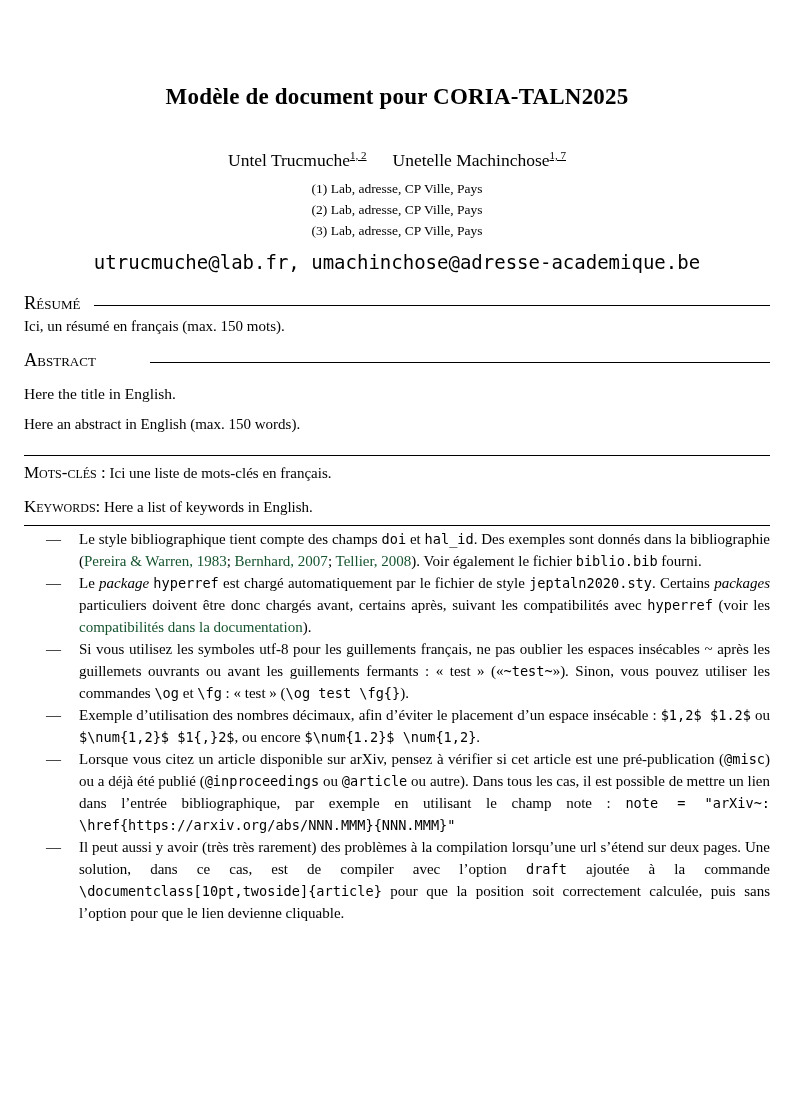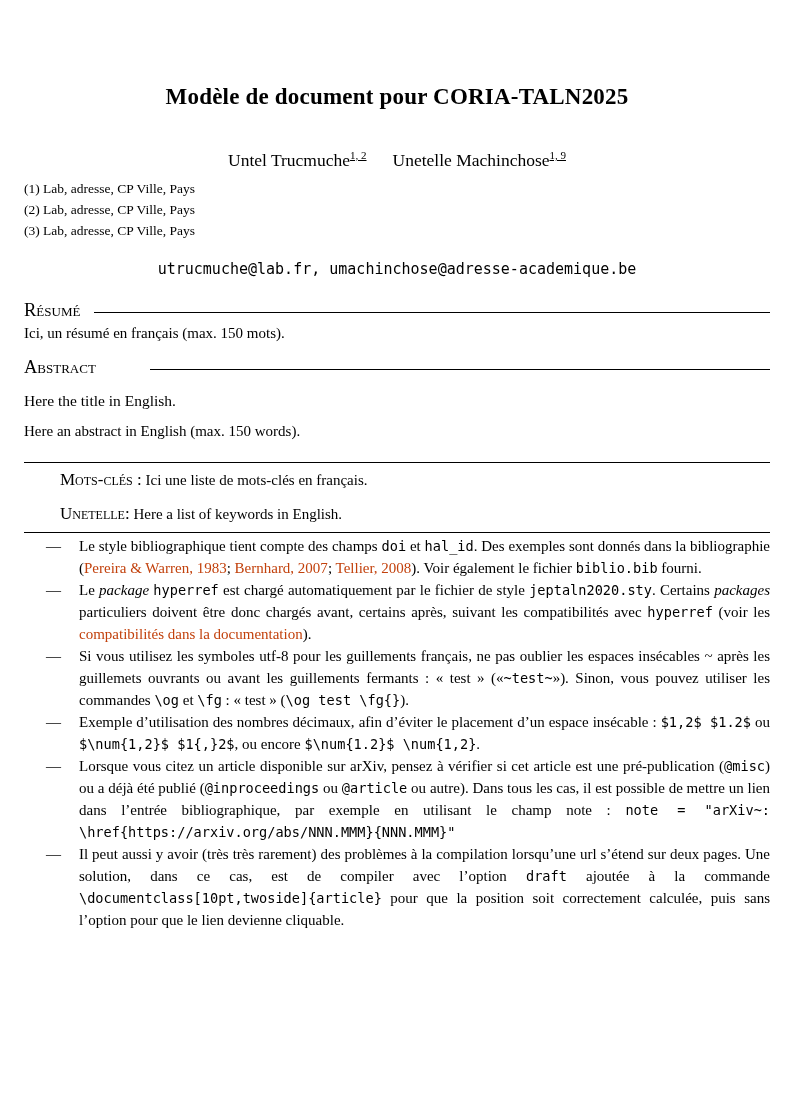--- a/index.html
+++ b/index.html
@@ -117,7 +117,7 @@
   <div class="title">Modèle de document pour CORIA-TALN2025</div>
 
   <div class="authors">
-    <span class="author"><span>Untel Trucmuche</span><sup>1, 2</sup></span><span class="author"><span>Unetelle Machinchose</span><sup>1, 9</sup></span>
+    <span class="author"><span>Untel Trucmuche</span><sup>1, 2</sup></span><span class="author"><span>Unetelle Machinchose</span><sup>1, 7</sup></span>
   </div>
 
   <div class="affiliations">

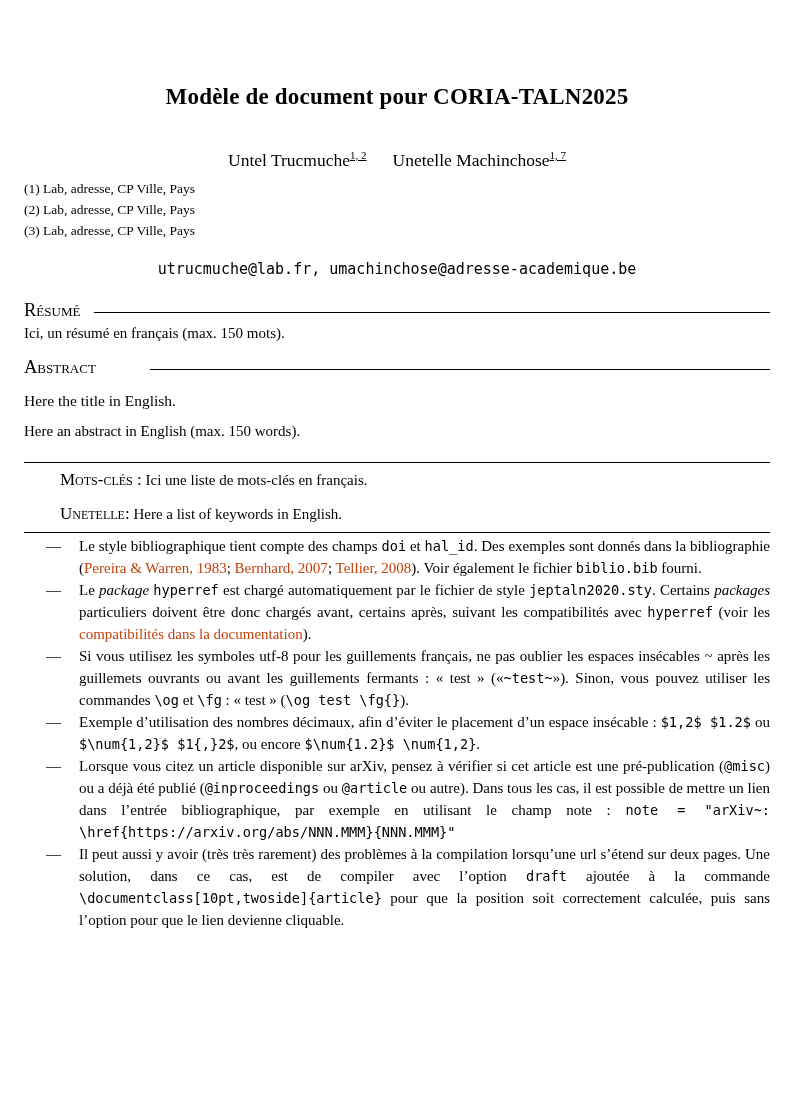--- a/index.html
+++ b/index.html
@@ -31,7 +31,7 @@
   .author sup{font-size:11px;line-height:0;text-decoration:underline;}
   .affiliations{
     margin-top:7px;
-    text-align:left;
+    text-align:center;
     font-size:13.5px;
     line-height:21px;
   }

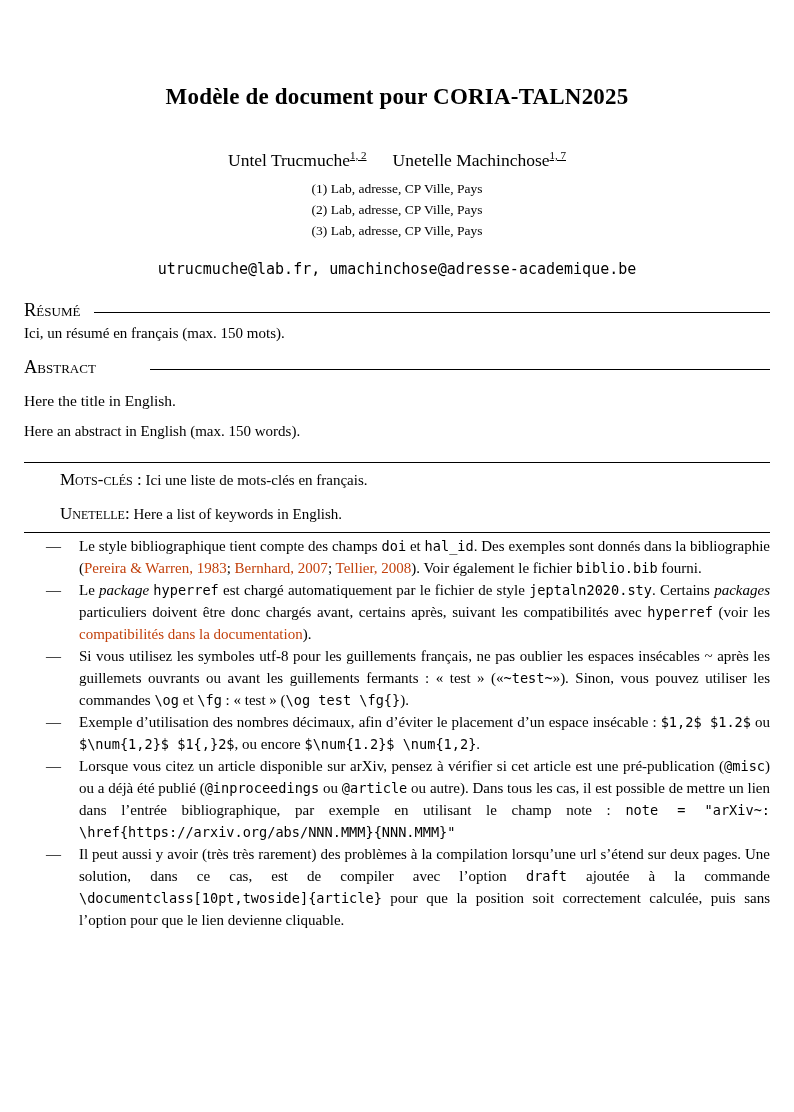--- a/index.html
+++ b/index.html
@@ -36,10 +36,10 @@
     line-height:21px;
   }
   .emails{
-    margin-top:18px;
+    margin-top:11px;
     text-align:center;
     font-family:"DejaVu Sans Mono",monospace;
-    font-size:15px;
+    font-size:19px;
     line-height:21px;
   }
   

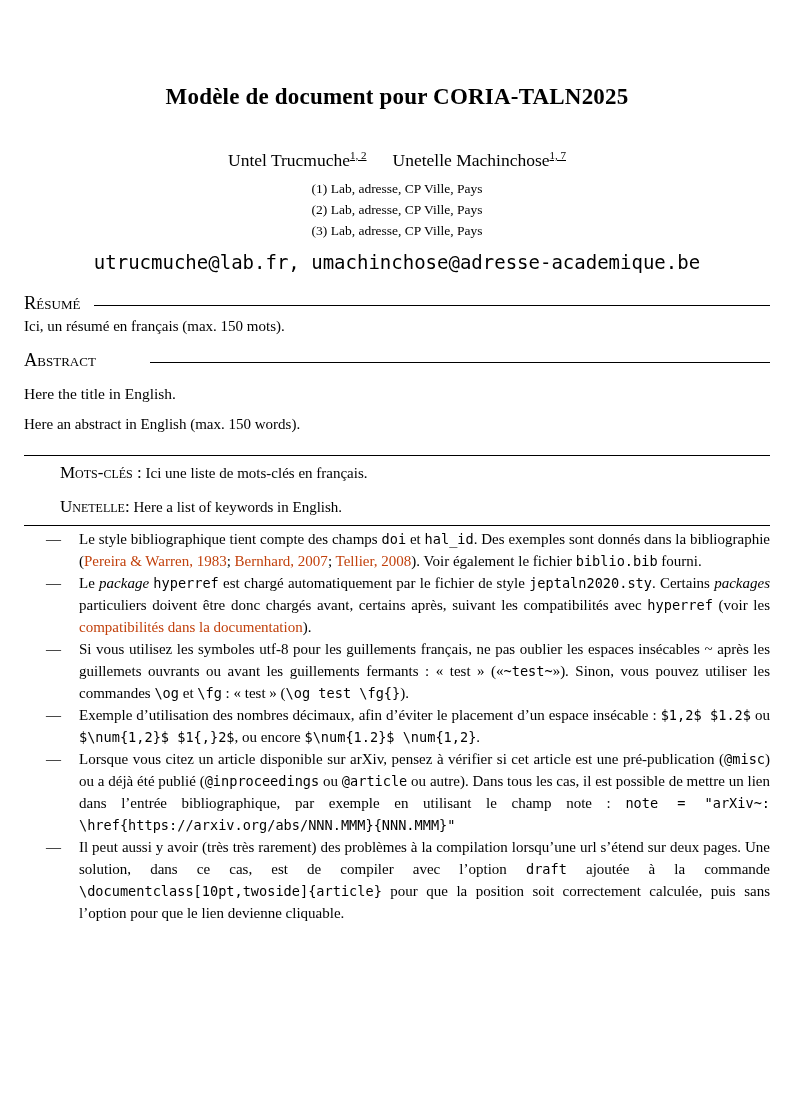--- a/index.html
+++ b/index.html
@@ -73,7 +73,6 @@
   .kw-row .sc-inline{
     font-variant:small-caps;
     font-size:17px;
-    margin-left:36px;
   }
   .keywords-row{margin-top:12px;}
   .full-rule{

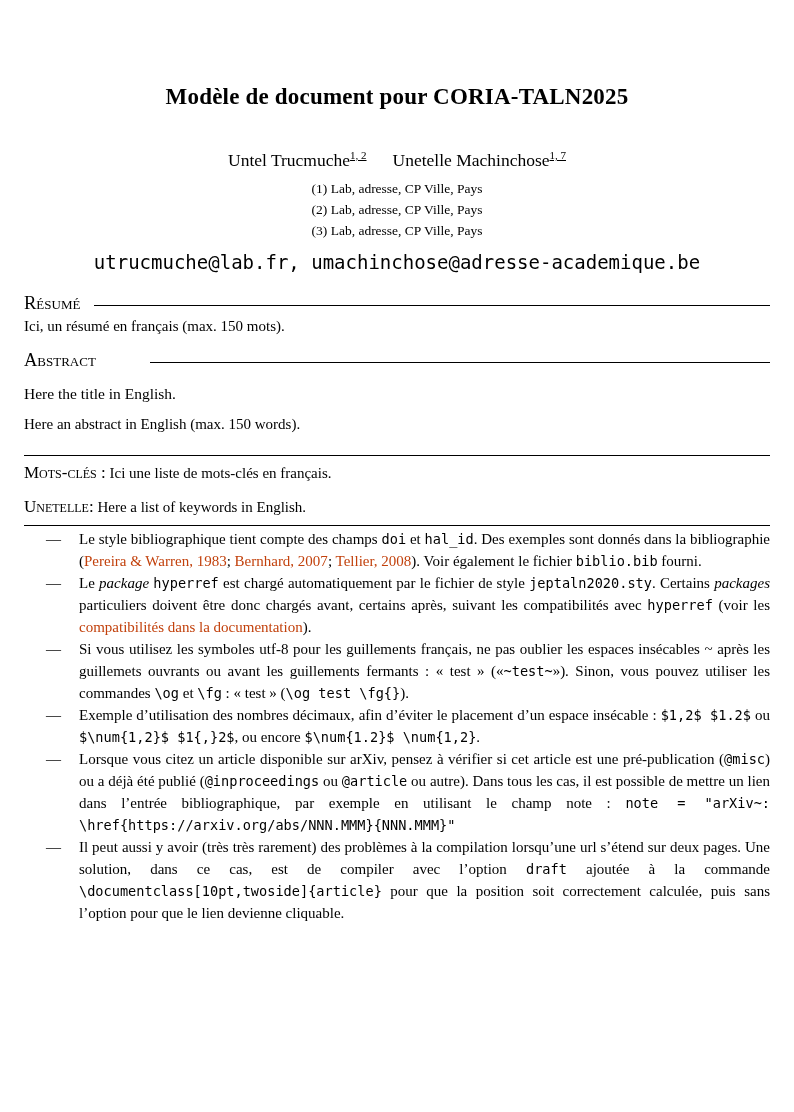--- a/index.html
+++ b/index.html
@@ -145,7 +145,7 @@
   </div>
 
   <div class="kw-row keywords-row">
-    <span class="sc-inline">Unetelle:</span><span> Here a list of keywords in English.</span>
+    <span class="sc-inline">Keywords:</span><span> Here a list of keywords in English.</span>
   </div>
 
   <div class="full-rule"></div>

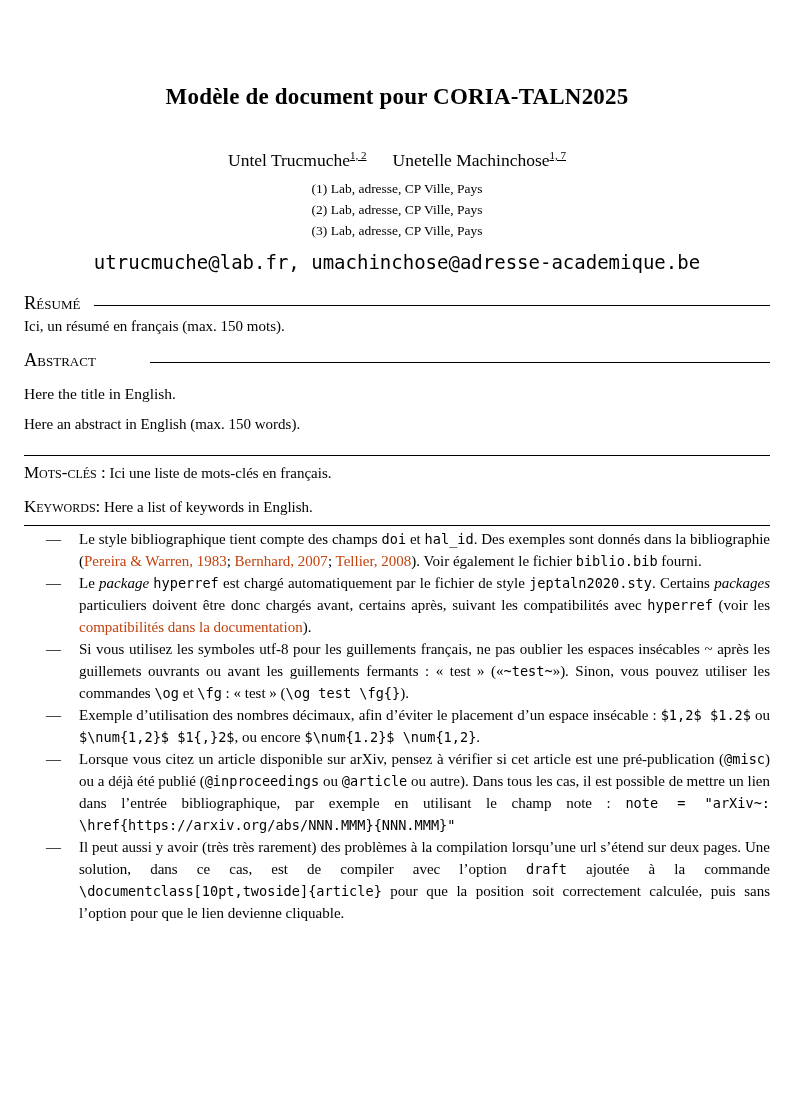--- a/index.html
+++ b/index.html
@@ -106,7 +106,7 @@
     font-size:13.6px;
   }
   .seg-italic{font-style:italic;}
-  .seg-link{color:#c2410c;}
+  .seg-link{color:#14532d;}
 </style>
 </head>
 <body>

